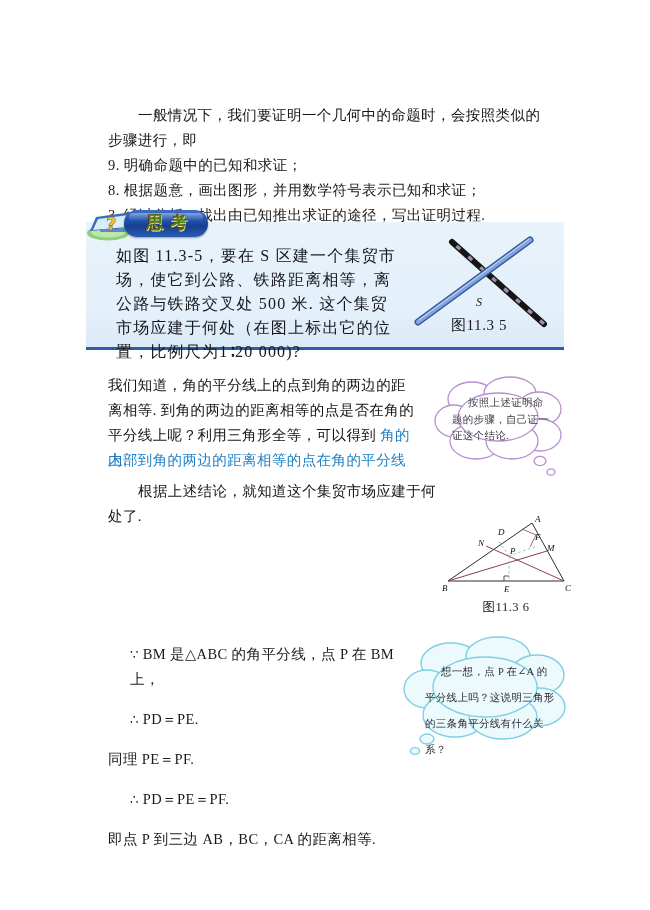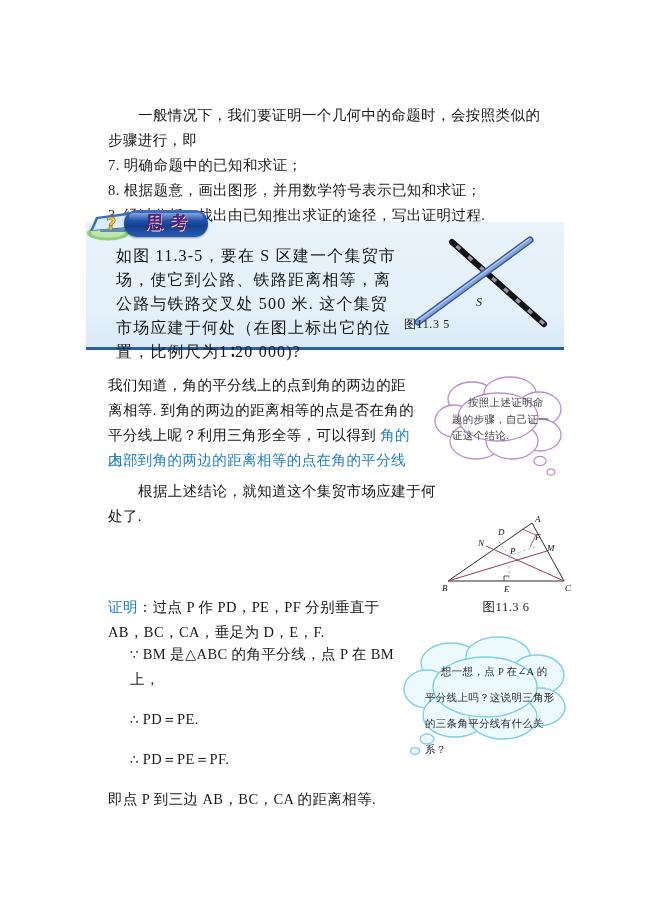--- a/index.html
+++ b/index.html
@@ -159,7 +159,7 @@
 
   <div id="intro">
     <div class="para indent">一般情况下，我们要证明一个几何中的命题时，会按照类似的步骤进行，即</div>
-    <div class="numline">7. 明确命题中的已知和求证；</div>
+    <div class="numline">9. 明确命题中的已知和求证；</div>
     <div class="numline">8. 根据题意，画出图形，并用数学符号表示已知和求证；</div>
     <div class="numline">3. 经过分析，找出由已知推出求证的途径，写出证明过程.</div>
   </div>

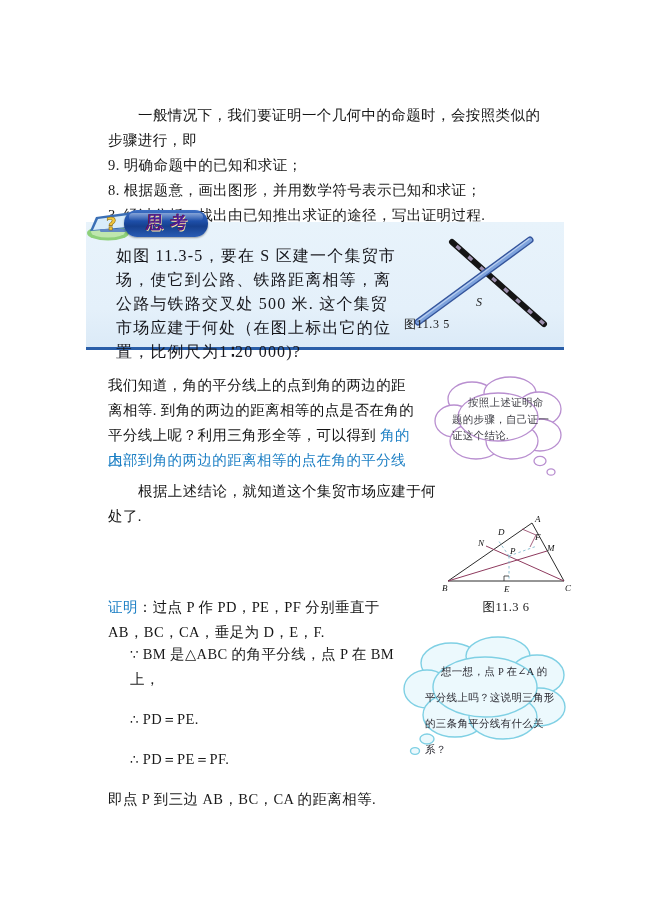--- a/index.html
+++ b/index.html
@@ -73,7 +73,7 @@
     font-weight: bold;
     letter-spacing: 7px;
     text-indent: 7px;
-    color: #4c1d95;
+    color: #4d7c0f;
     text-shadow: 0.5px 0.5px 0 #ffe9a0, -0.5px -0.5px 0 #7a0d10;
     font-family: "DejaVu Sans", sans-serif;
     line-height: 19px;

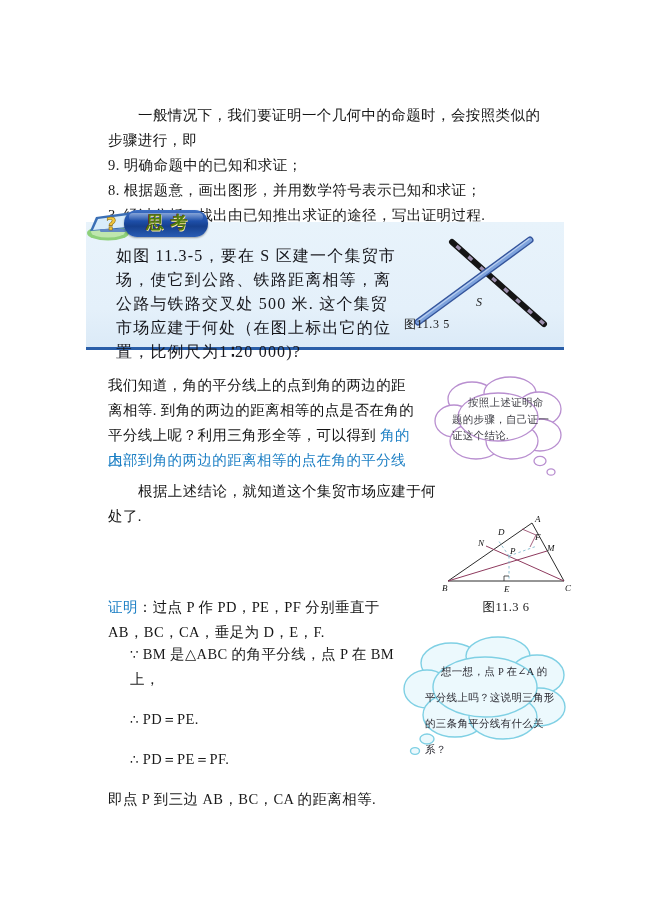--- a/index.html
+++ b/index.html
@@ -100,7 +100,7 @@
   #fig5-wrap { position: absolute; left: 318px; top: 8px; width: 150px; height: 112px; }
   #fig5-cap {
     position: absolute; left: 318px; top: 94px; width: 150px;
-    text-align: left; font-size: 12px; letter-spacing: .6px; color: #1a1a1a;
+    text-align: center; font-size: 15px; letter-spacing: .6px; color: #1a1a1a;
   }
   #fig5-s {
     position:absolute; left: 390px; top: 73px;

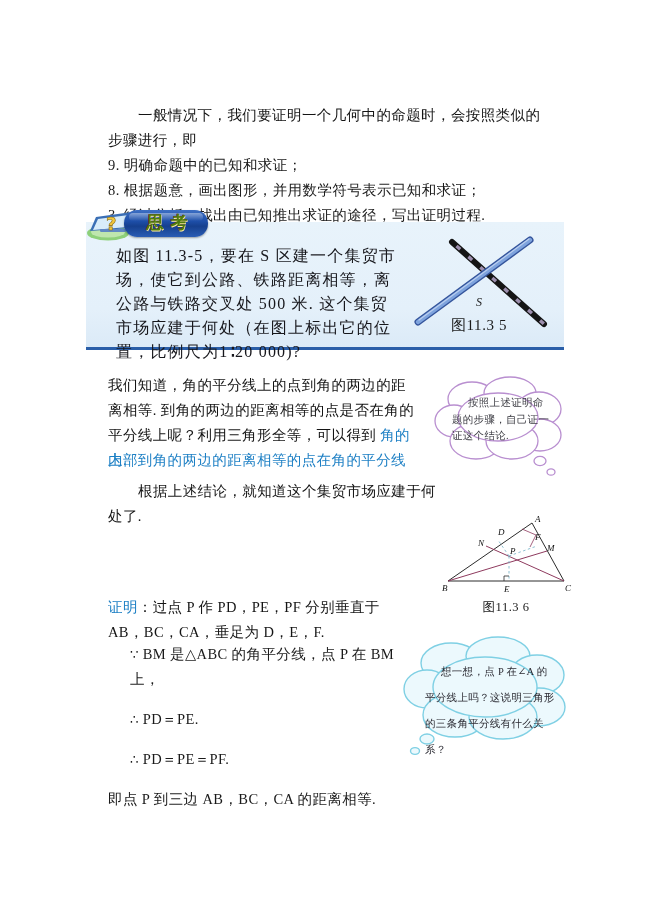--- a/index.html
+++ b/index.html
@@ -228,9 +228,6 @@
   </div>
 
 
-  <div id="p-proof" class="para">
-    <span class="blue">证明</span><span>：过点 P 作 PD，PE，PF 分别垂直于 AB，BC，CA，垂足为 D，E，F.</span>
-  </div>
 
   <div id="proof-lines">
     <div class="pline ind2">

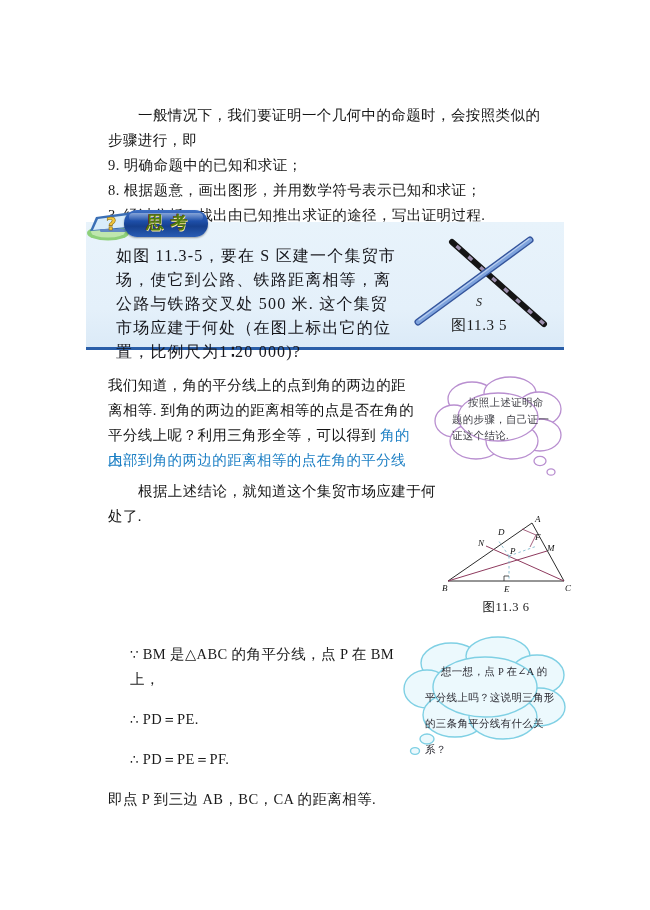--- a/index.html
+++ b/index.html
@@ -238,6 +238,10 @@
       <span class="sym">∴</span>
       <span class="mi">PD＝PE.</span>
     </div>
+    <div class="pline">
+      <span>同理</span>
+      <span class="mi">PE＝PF.</span>
+    </div>
     <div class="pline ind2">
       <span class="sym">∴</span>
       <span class="mi">PD＝PE＝PF.</span>

